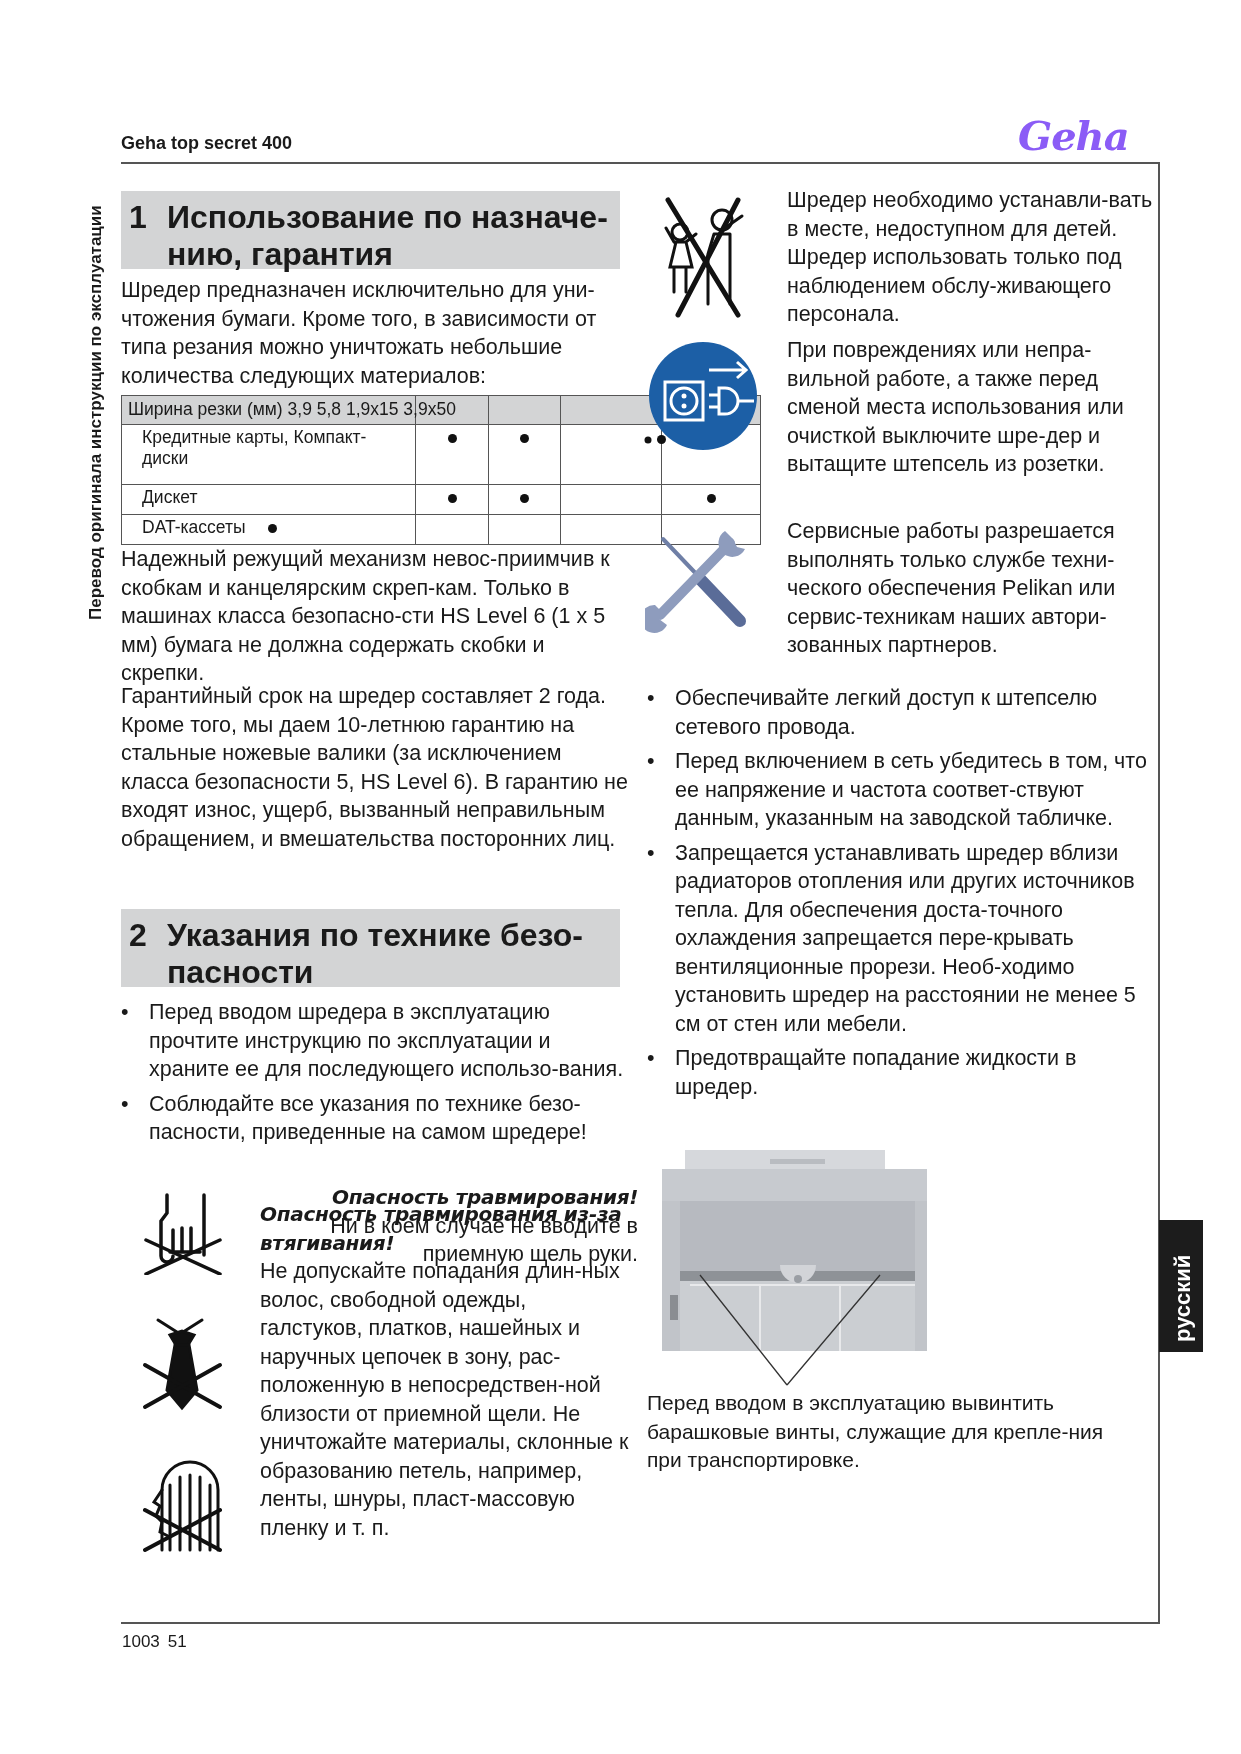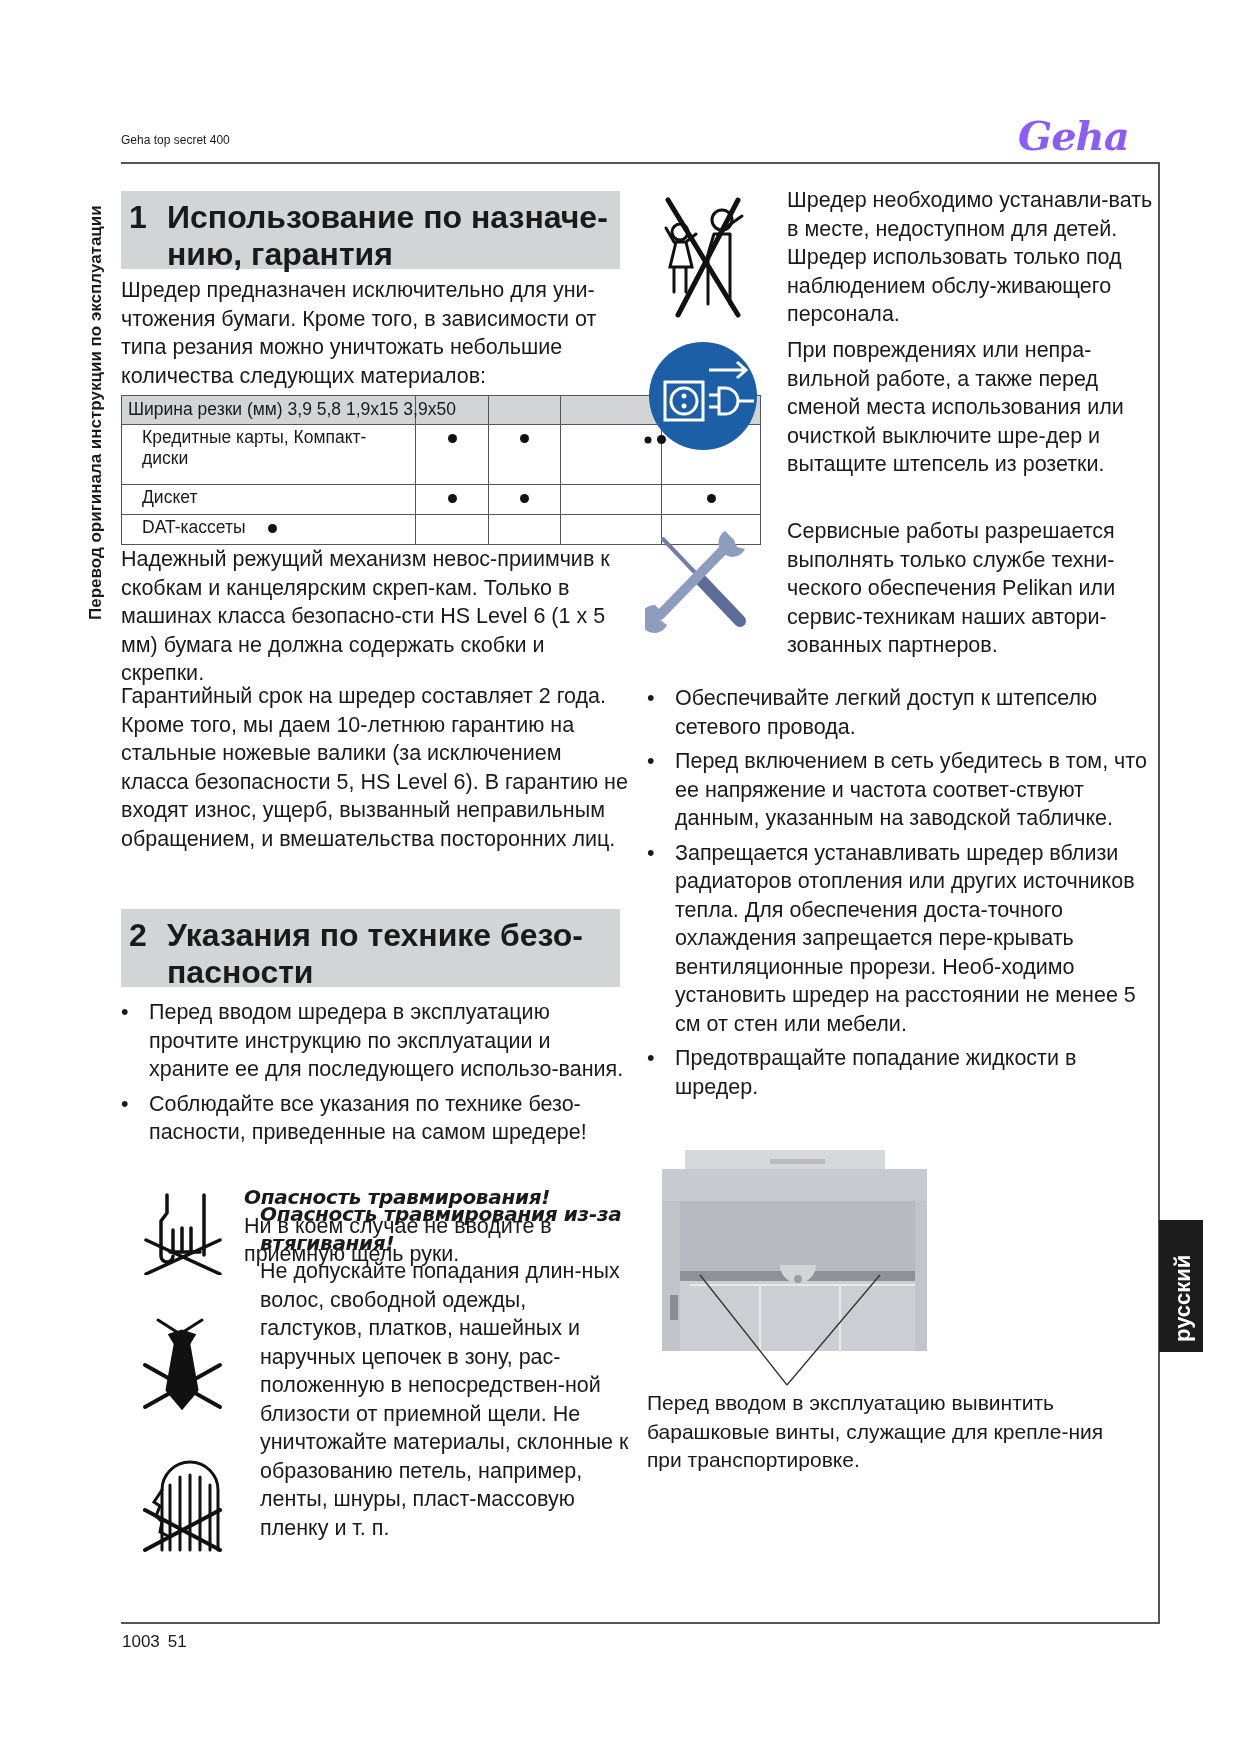--- a/index.html
+++ b/index.html
@@ -8,7 +8,7 @@
   .abs { position: absolute; }
 
   
-  .doc-title { left: 121px; top: 133px; font-size: 12px; font-weight: normal; letter-spacing: 0; }
+  .doc-title { left: 121px; top: 133px; font-size: 18px; font-weight: bold; letter-spacing: 0; }
   .logo { left: 1018px; top: 112px; font-family: "DejaVu Serif", serif; font-size: 40px; font-weight: bold; font-style: italic; letter-spacing: -1px; color: #8b5cf6; }
   .hline-top { left: 121px; top: 162px; width: 1039px; height: 2px; background: #555; }
   .vline-right { left: 1158px; top: 162px; width: 2px; height: 1462px; background: #555; }

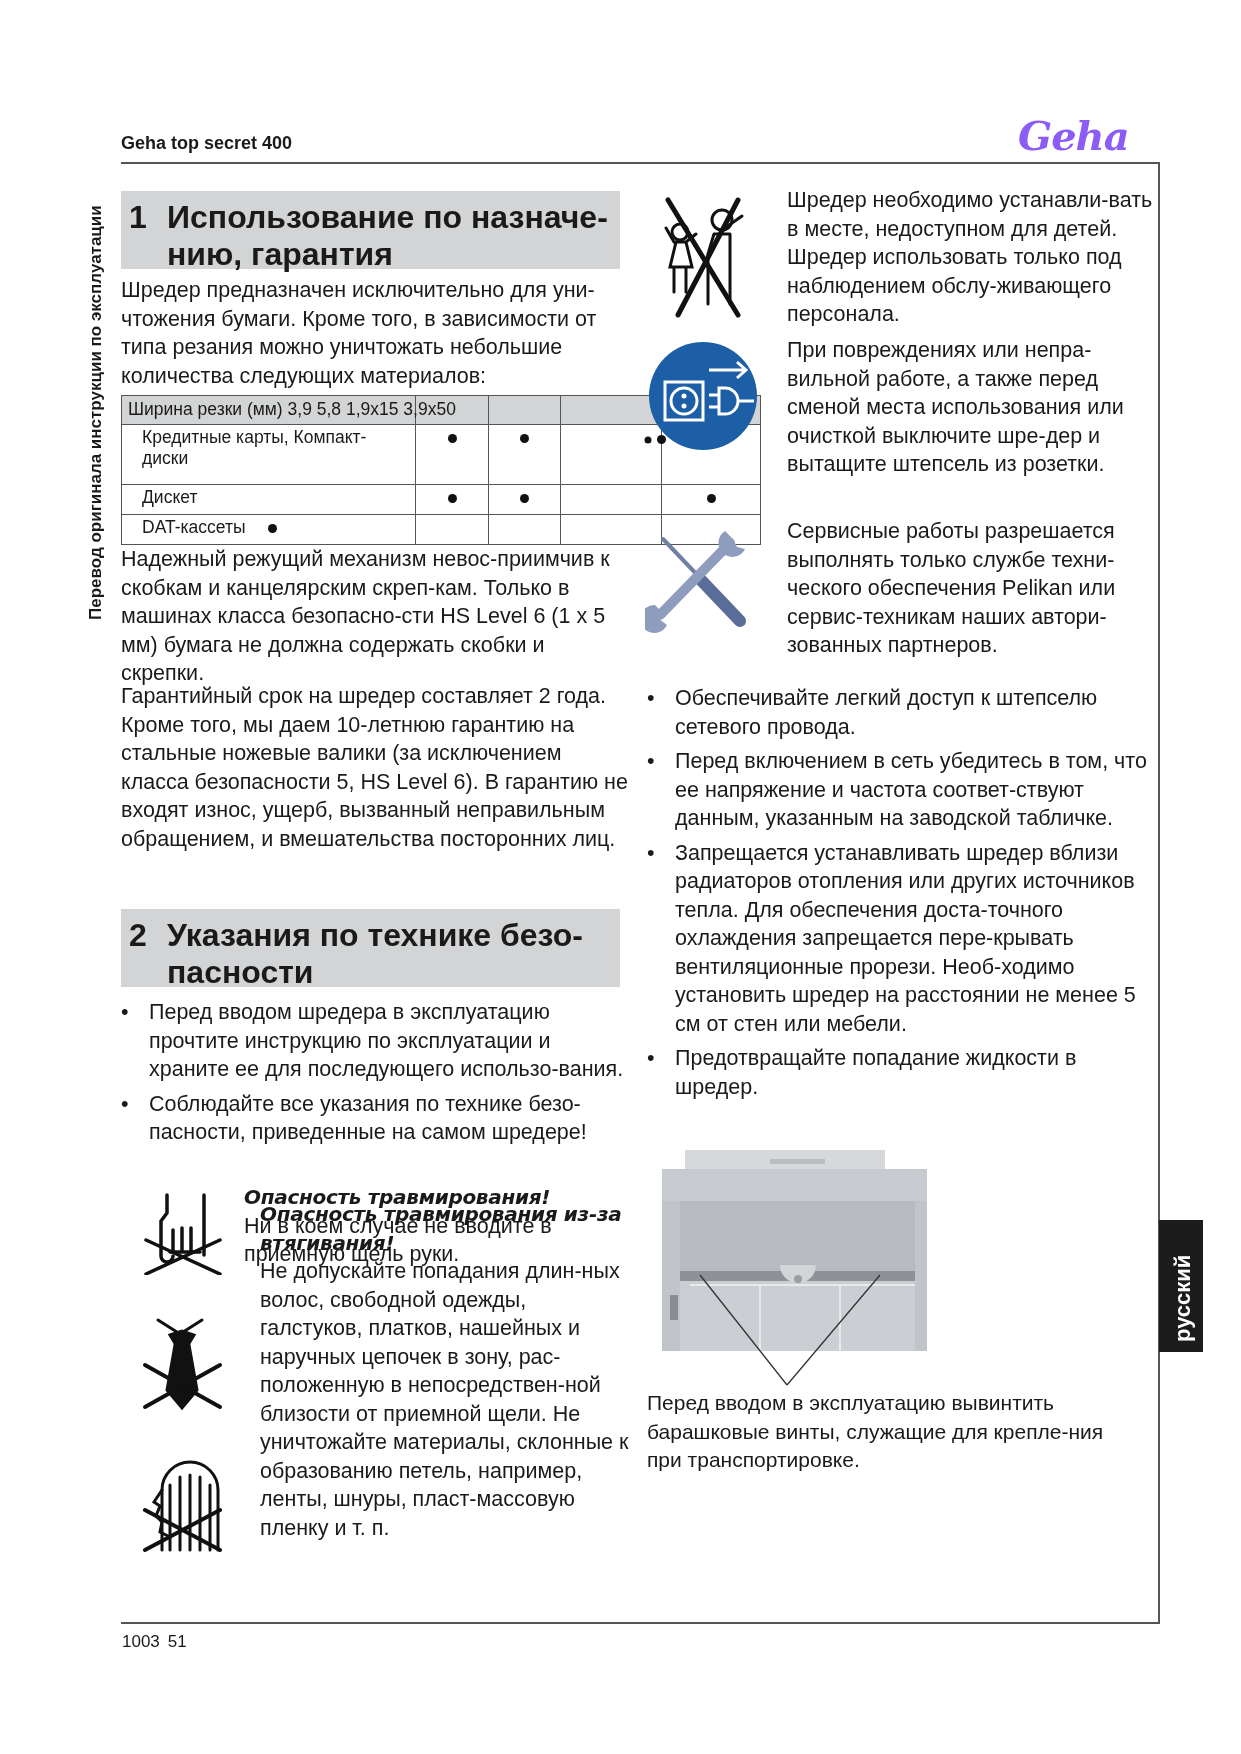--- a/index.html
+++ b/index.html
@@ -164,7 +164,7 @@
   </g>
 </svg>
 
-<div class="abs" style="left:244px; top:1183px; width:370px;">
+<div class="abs" style="left:268px; top:1183px; width:370px;text-align:right;">
   <div class="warn-title" style="line-height:28.5px;">Опасность травмирования!</div>
   <div class="para">Ни в коем случае не вводите в приемную щель руки.</div>
 </div>

